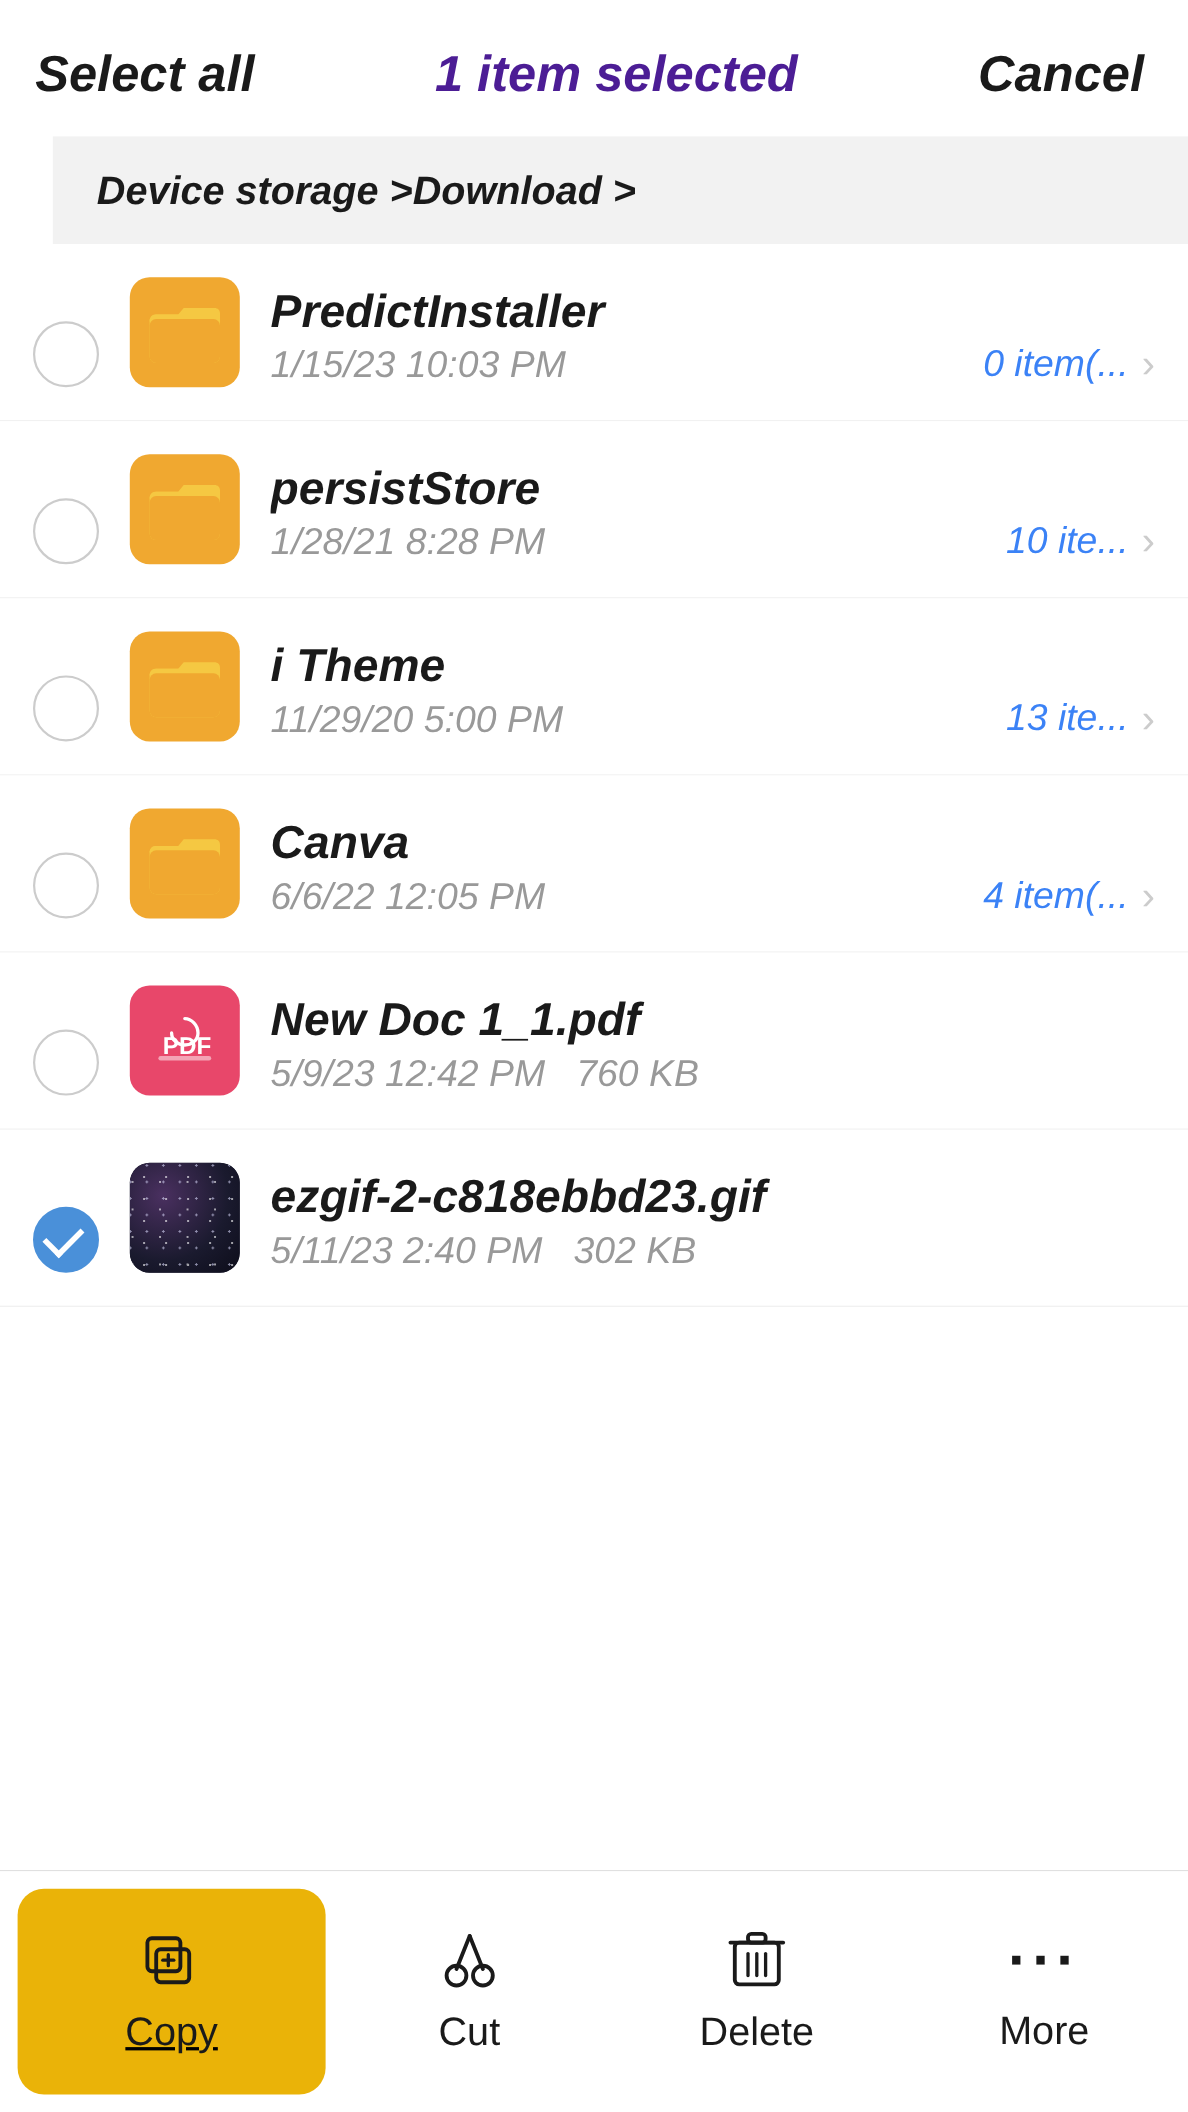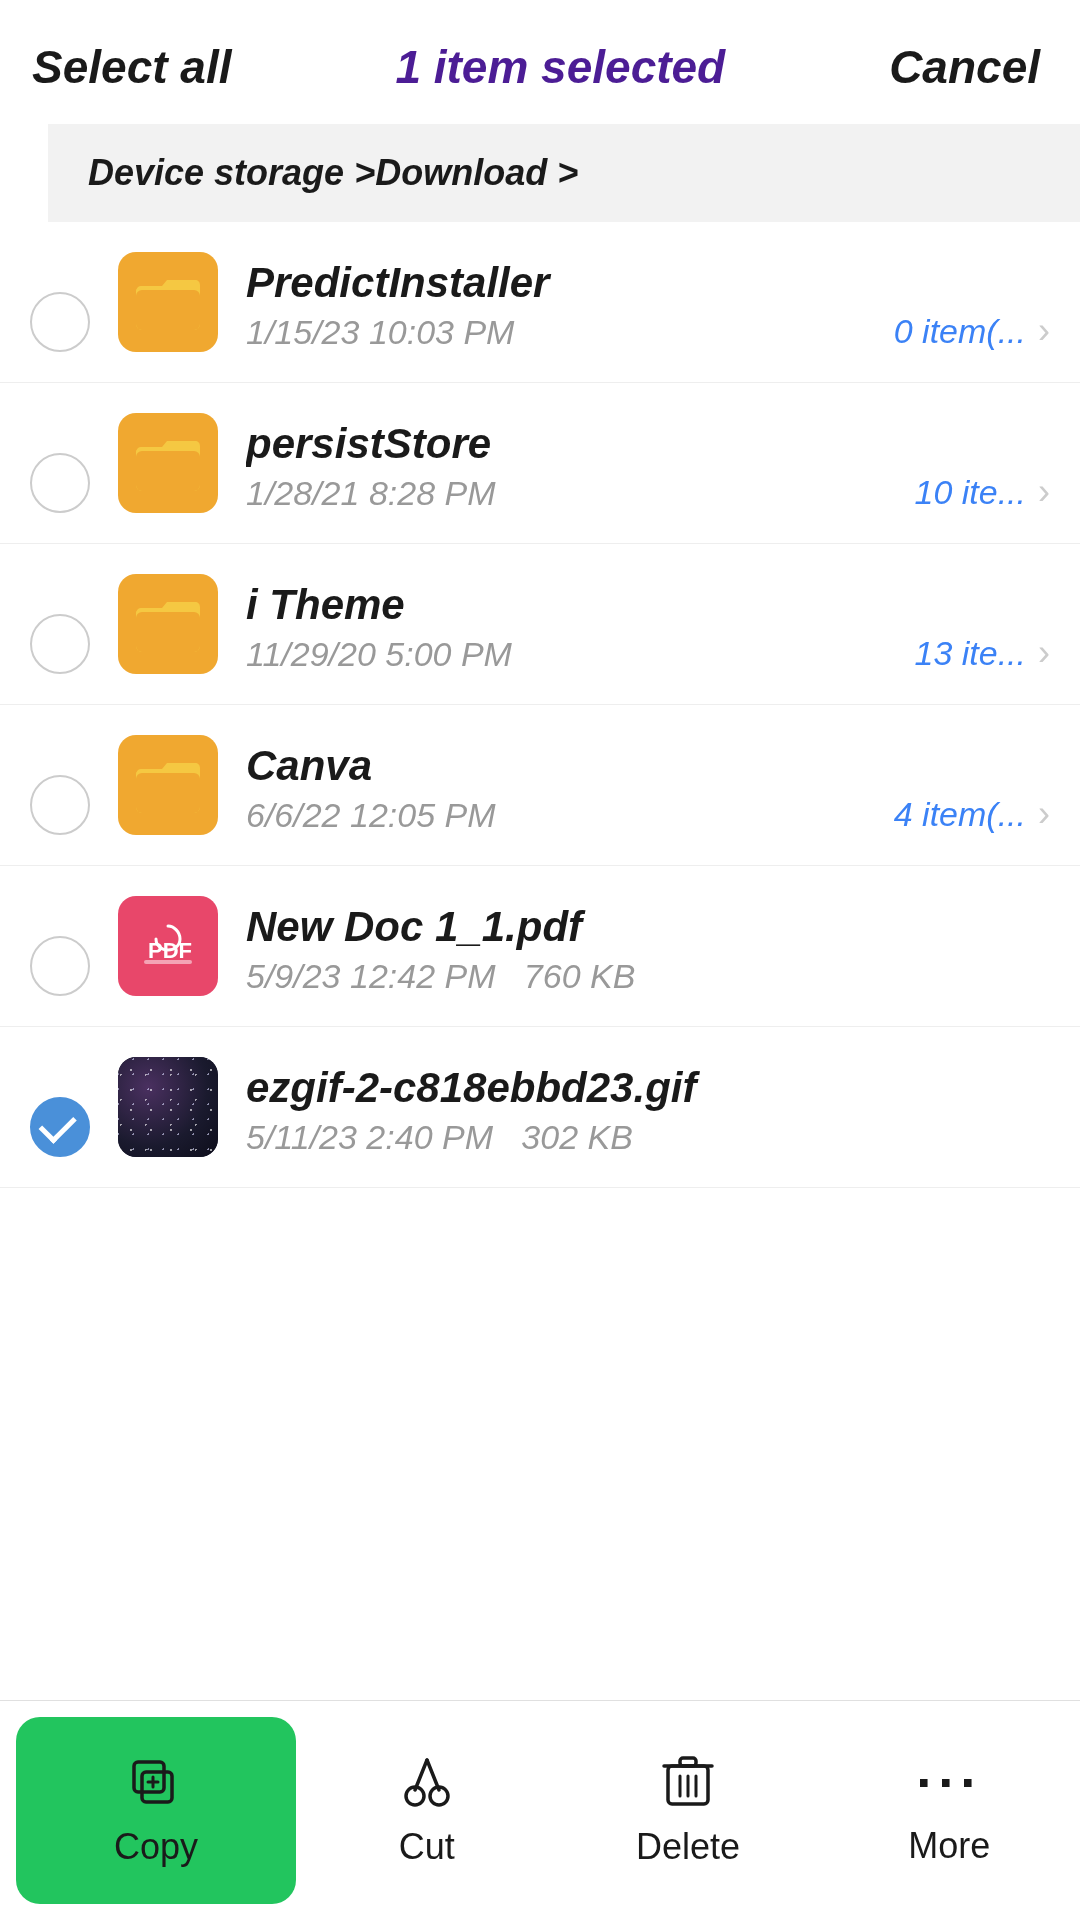--- a/index.html
+++ b/index.html
@@ -180,10 +180,11 @@
       gap: 16px;
     }
     .toolbar-btn.copy-btn {
-      background: #22c55e;
+      background: #eab308;
       border-radius: 24px;
       margin: 16px 0 16px 16px;
       flex: 0 0 280px;
+      text-decoration: underline;
     }
     .toolbar-label {
       font-size: 36px;

